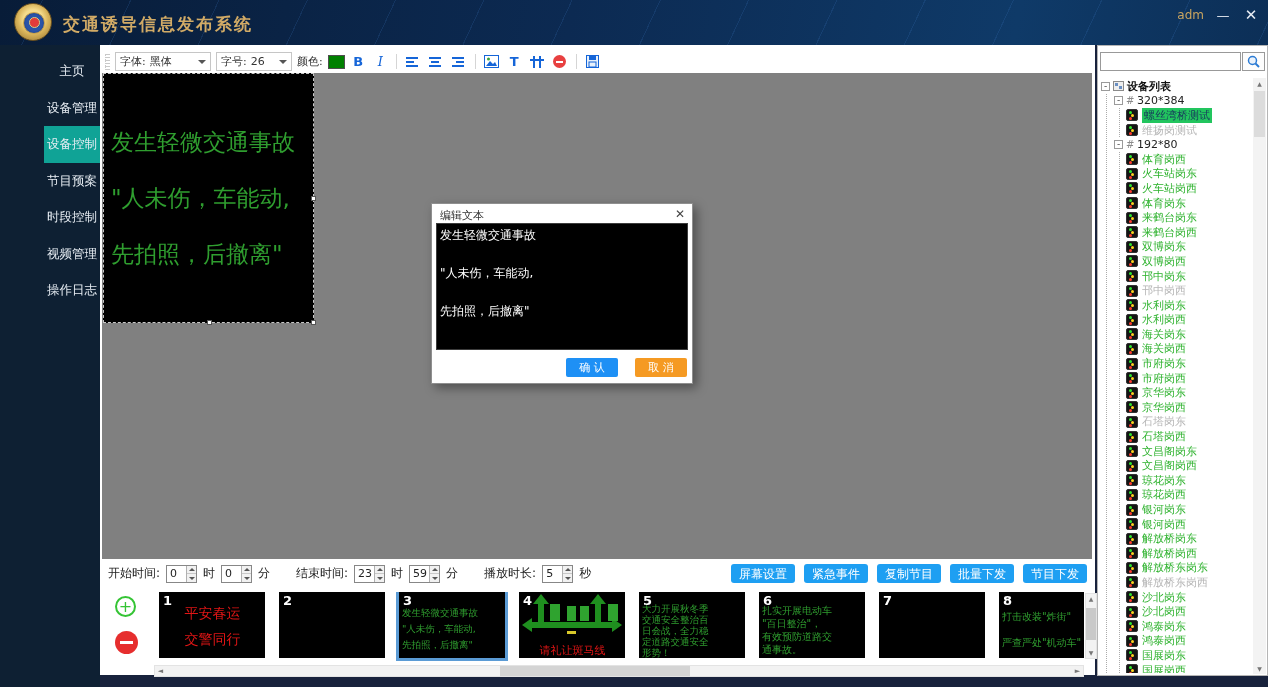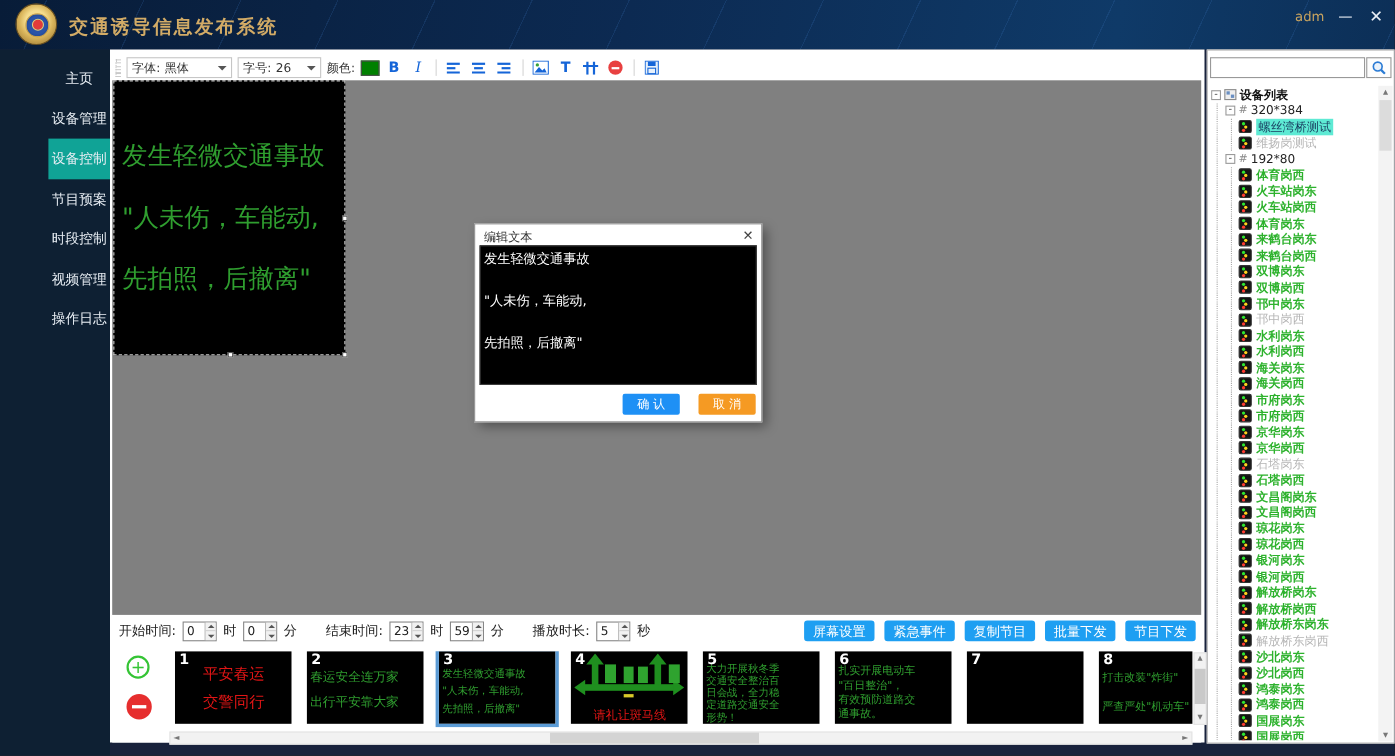--- a/index.html
+++ b/index.html
@@ -119,7 +119,7 @@
   .tl-icon .tr { left:2px; top:7px; background:#ff3b30; }
   .device-row.online .dev-label { color:#2db22d;font-weight:bold; }
   .device-row.offline .dev-label { color:#b5b5b5; }
-  .device-row.selected .dev-label { background:#5eead4; color:#17395c; padding:0 2px; }
+  .device-row.selected .dev-label { background:#22c55e; color:#17395c; padding:0 2px; }
   .tree-scroll { position:absolute; right:1px; top:32px; width:13px; bottom:1px; background:#f3f3f3; }
   .ts-arr { position:absolute; left:0; width:13px; height:11px; color:#777; font-size:6px; text-align:center; line-height:11px; cursor:pointer; }
   .ts-up { top:0; } .ts-up::before { content:"▲"; }

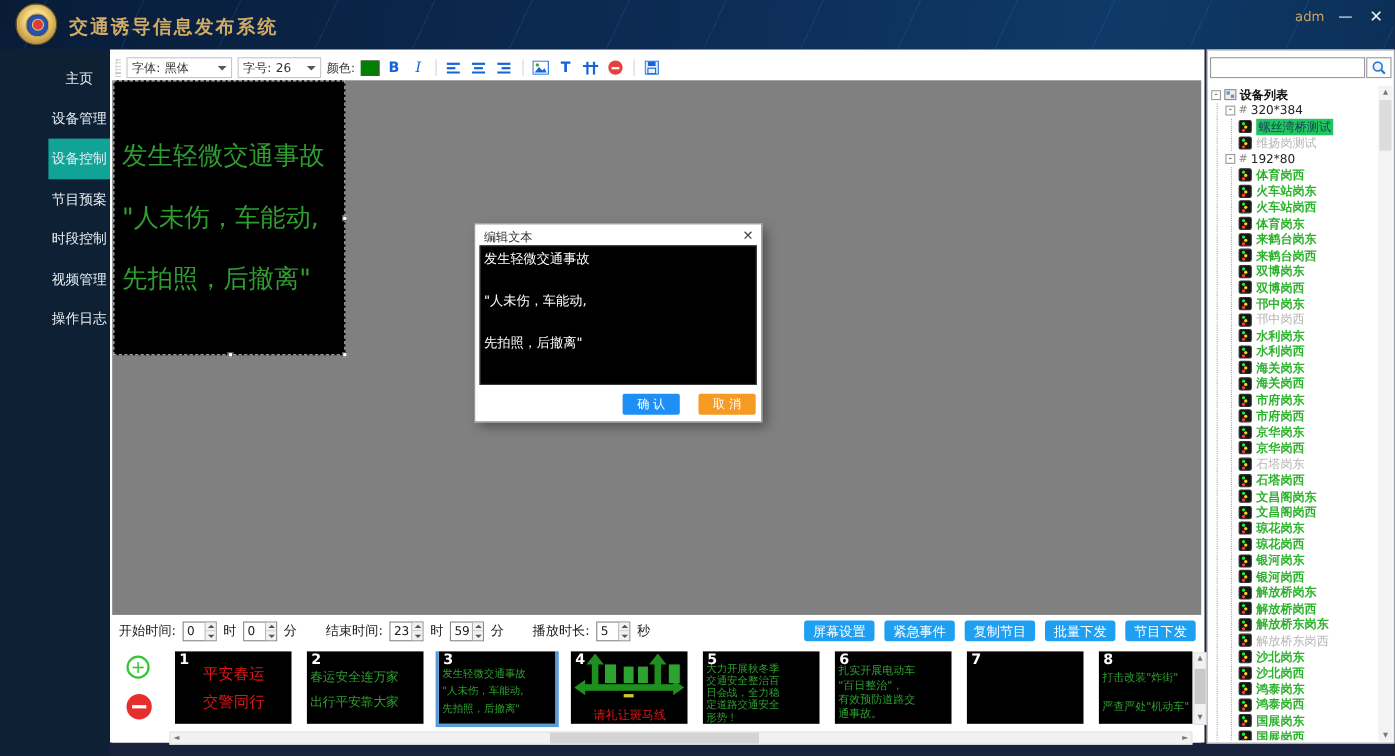--- a/index.html
+++ b/index.html
@@ -117,7 +117,7 @@
   .tl-icon .tg { left:2px; top:1px; background:#2ee62e; }
   .tl-icon .ty { left:4px; top:4px; background:#ffd41e; }
   .tl-icon .tr { left:2px; top:7px; background:#ff3b30; }
-  .device-row.online .dev-label { color:#2db22d;font-weight:bold; }
+  .device-row.online .dev-label { color:#2db22d; }
   .device-row.offline .dev-label { color:#b5b5b5; }
   .device-row.selected .dev-label { background:#22c55e; color:#17395c; padding:0 2px; }
   .tree-scroll { position:absolute; right:1px; top:32px; width:13px; bottom:1px; background:#f3f3f3; }

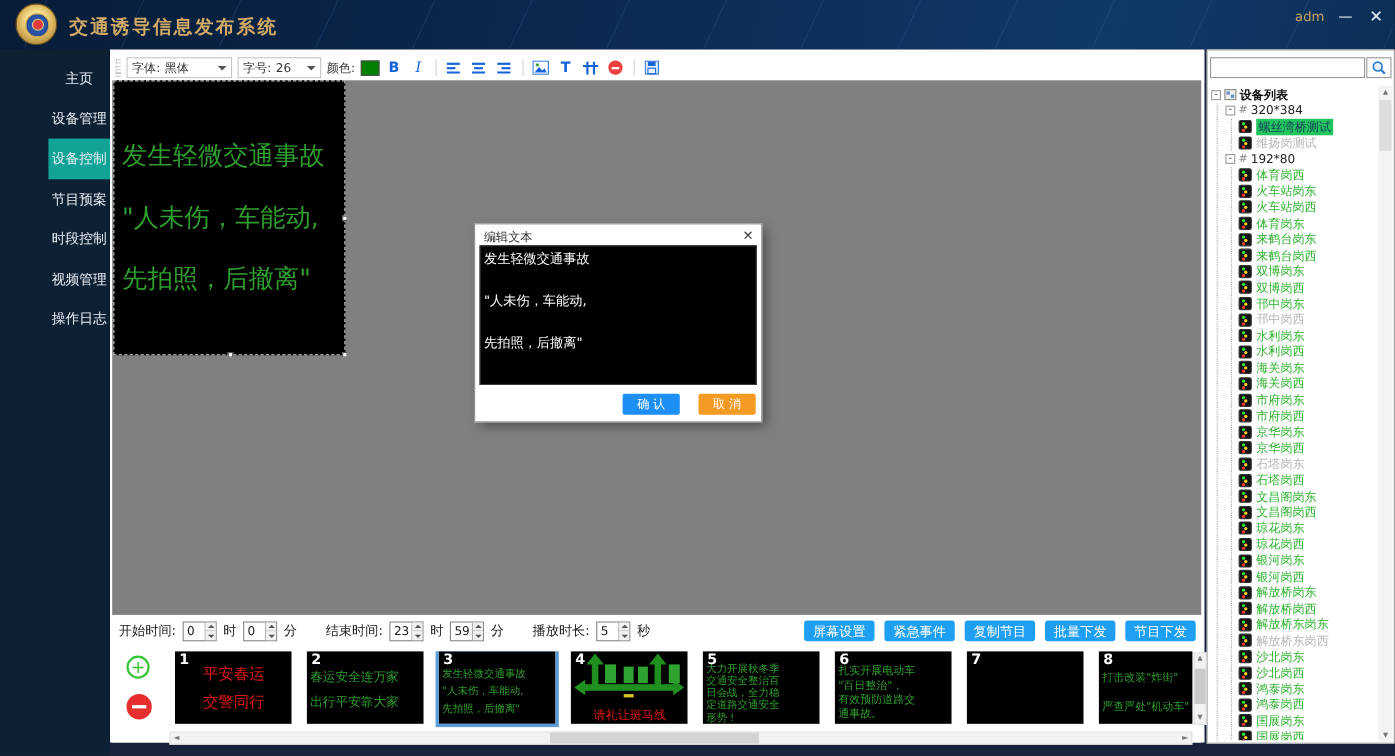--- a/index.html
+++ b/index.html
@@ -319,10 +319,6 @@
           </div>
           <div class="thumb" data-name="program-thumb-2">
             <span class="thumb-num" data-name="program-number">2</span>
-            <div class="thumb-body" data-name="program-text" style="color: rgb(47, 158, 47);">
-              <div data-name="program-text-line">春运安全连万家</div>
-              <div data-name="program-text-line">出行平安靠大家</div>
-            </div>
           </div>
           <div class="thumb selected" data-name="program-thumb-3">
             <span class="thumb-num" data-name="program-number">3</span>

